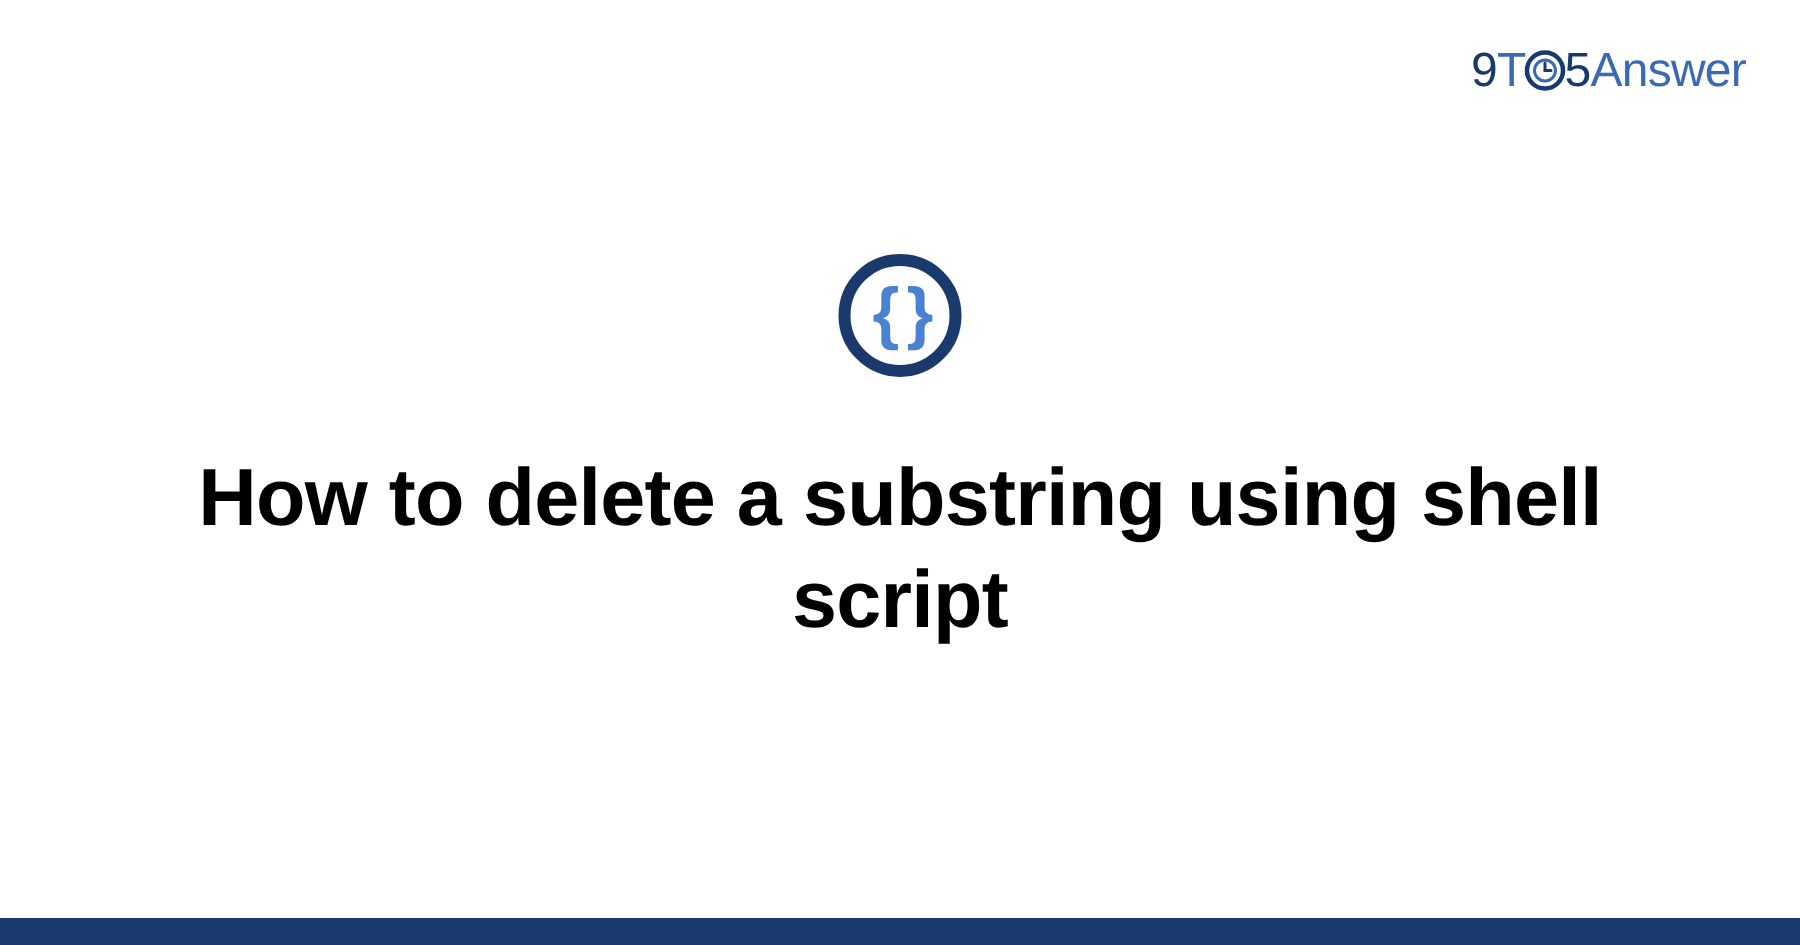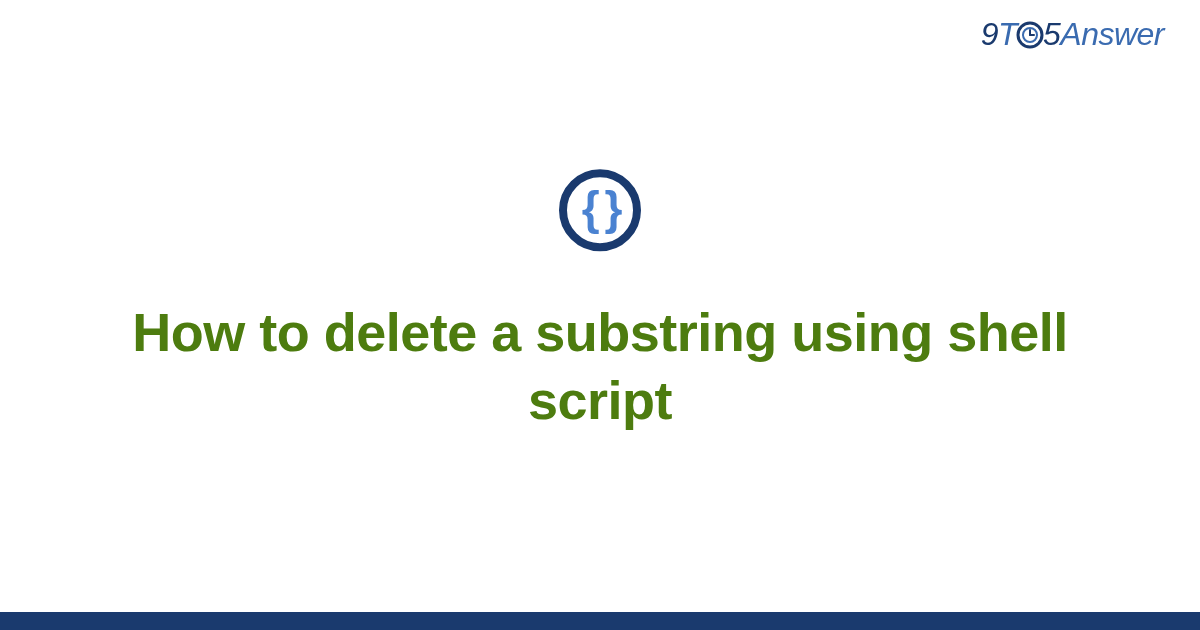--- a/index.html
+++ b/index.html
@@ -17,13 +17,12 @@
     }
     .brand {
       position: absolute;
-      top: 16px;
+      top: 28px;
       right: 36px;
       font-size: 32px;
       font-weight: 500;
       letter-spacing: -0.5px;
       color: #1a3a6e;
-      font-style: italic;
     }
     .brand .nine { color: #1a3a6e; }
     .brand .t-letter { color: #3a6bb0; }

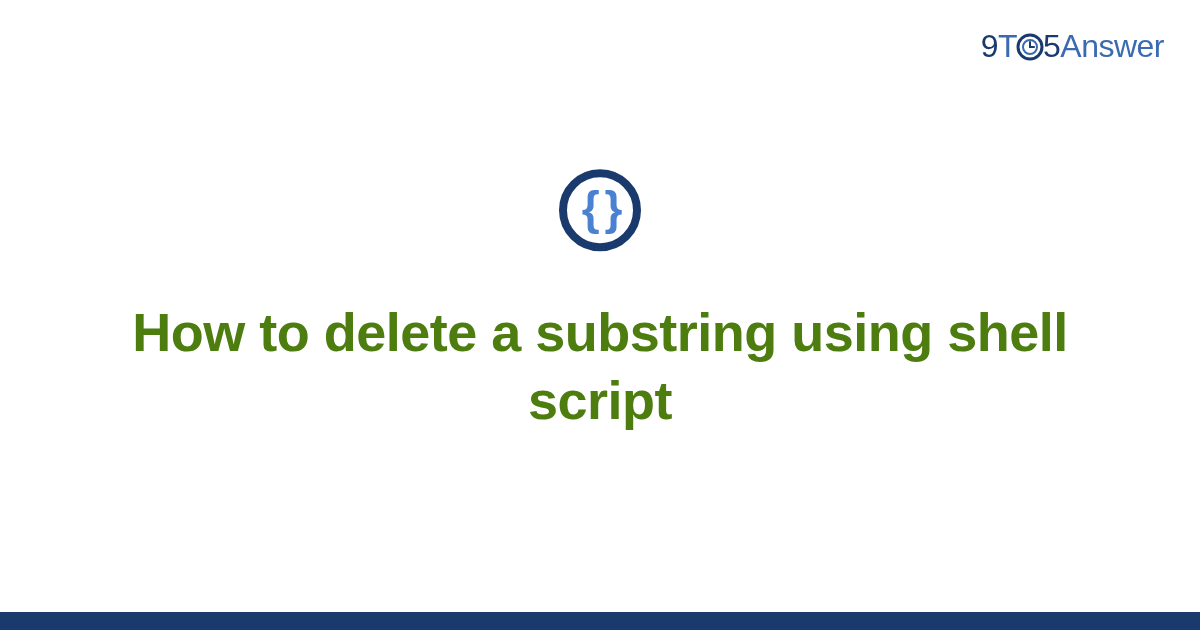--- a/index.html
+++ b/index.html
@@ -65,7 +65,7 @@
     .title {
       font-size: 54px;
       font-weight: 700;
-      color: #4d7c0f;
+      color: #000000;
       line-height: 1.25;
       letter-spacing: -0.5px;
     }

